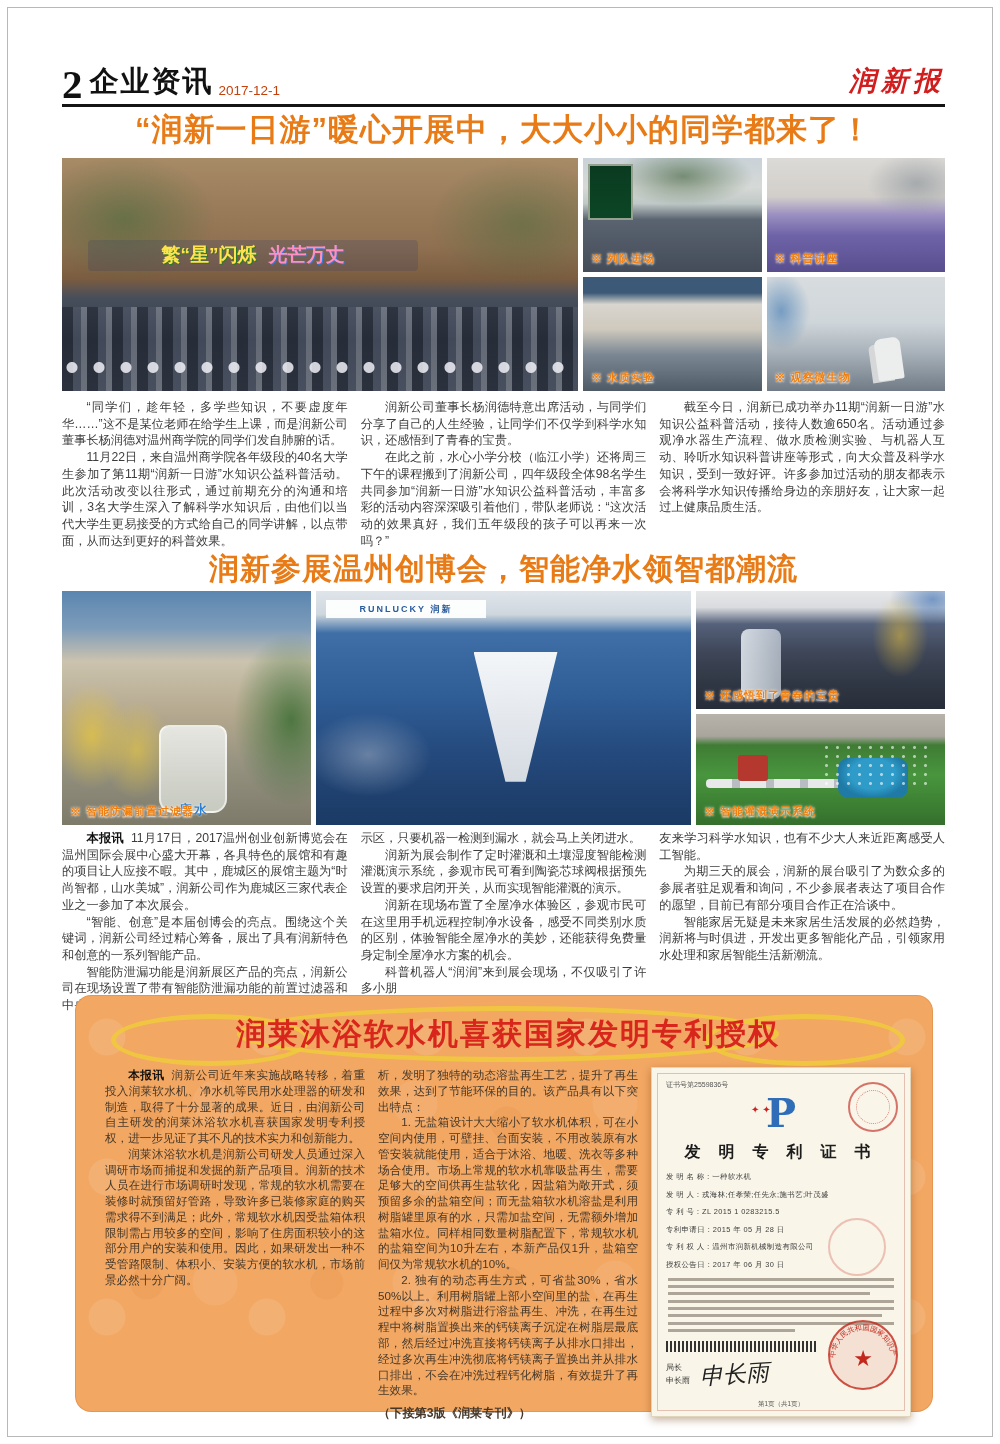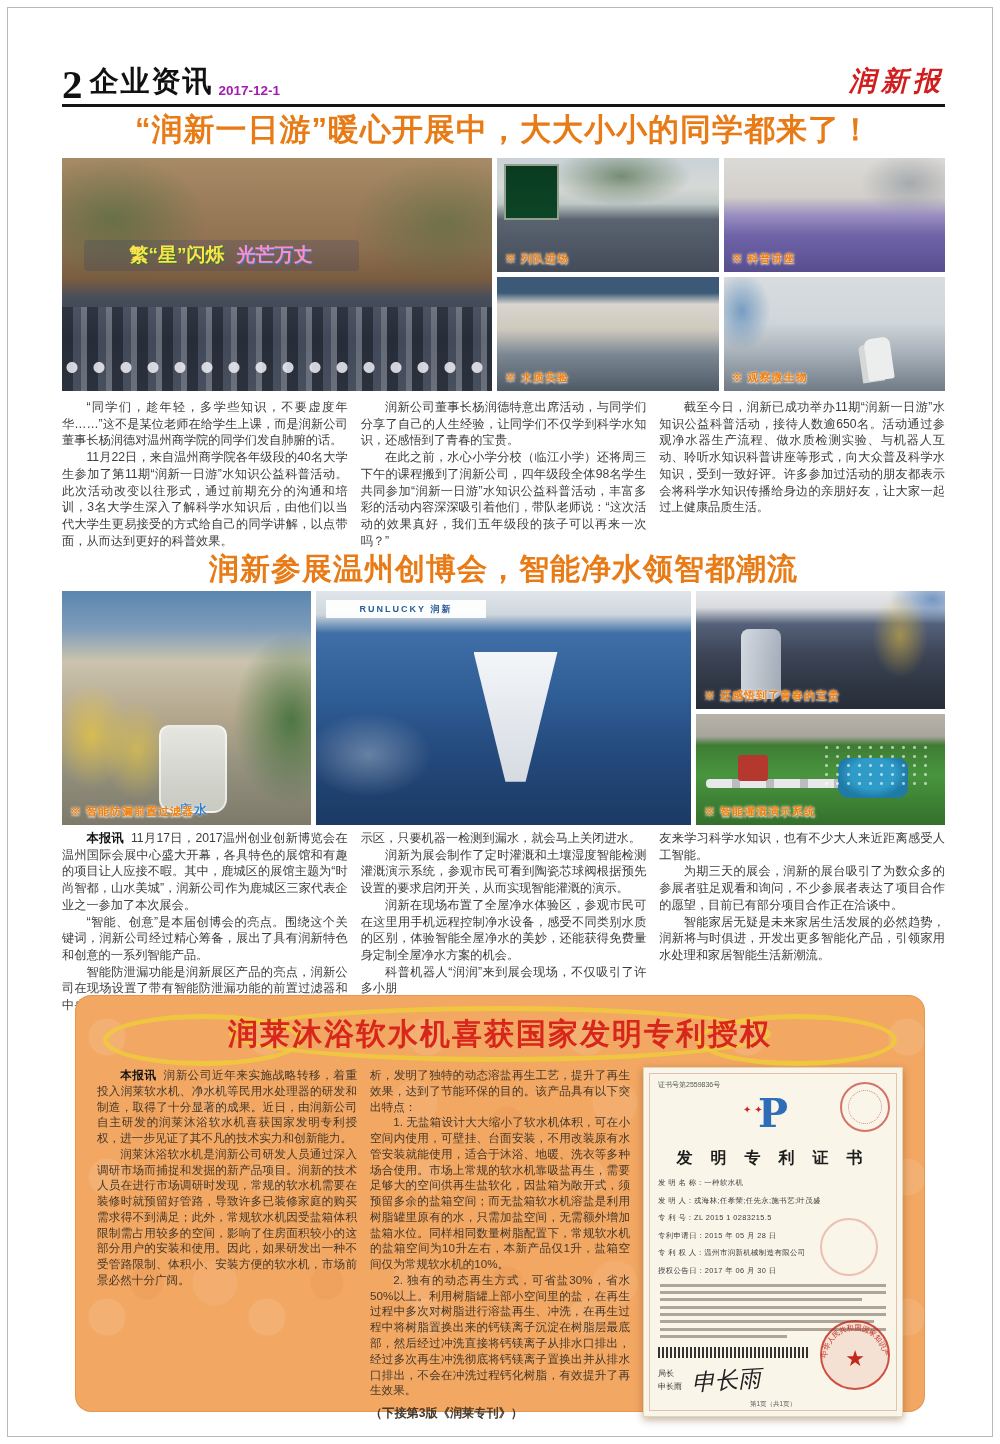--- a/index.html
+++ b/index.html
@@ -10,7 +10,7 @@
   #hdr{position:absolute;left:62px;width:883px;top:55px;height:47px;border-bottom:3px solid #141414;display:flex;align-items:flex-end;padding-bottom:2px;}
   .pgno{font-size:41px;font-weight:700;line-height:.82;font-family:"Liberation Serif",serif;color:#111;}
   .sec{font-size:29px;font-weight:800;margin-left:7px;letter-spacing:2px;color:#111;}
-  .date{font-size:13.5px;font-weight:700;margin-left:5px;padding-bottom:4px;color:#a21caf;}
+  .date{font-size:13.5px;font-weight:400;margin-left:5px;padding-bottom:4px;color:#c2410c;}
   .mast{margin-left:auto;color:#d11d1d;font-family:"DejaVu Serif",serif;font-weight:700;font-style:italic;font-size:27px;letter-spacing:5px;padding-bottom:3px;}
 
   .headline{position:absolute;left:62px;width:883px;text-align:center;font-weight:800;color:#e87b16;letter-spacing:1px;}

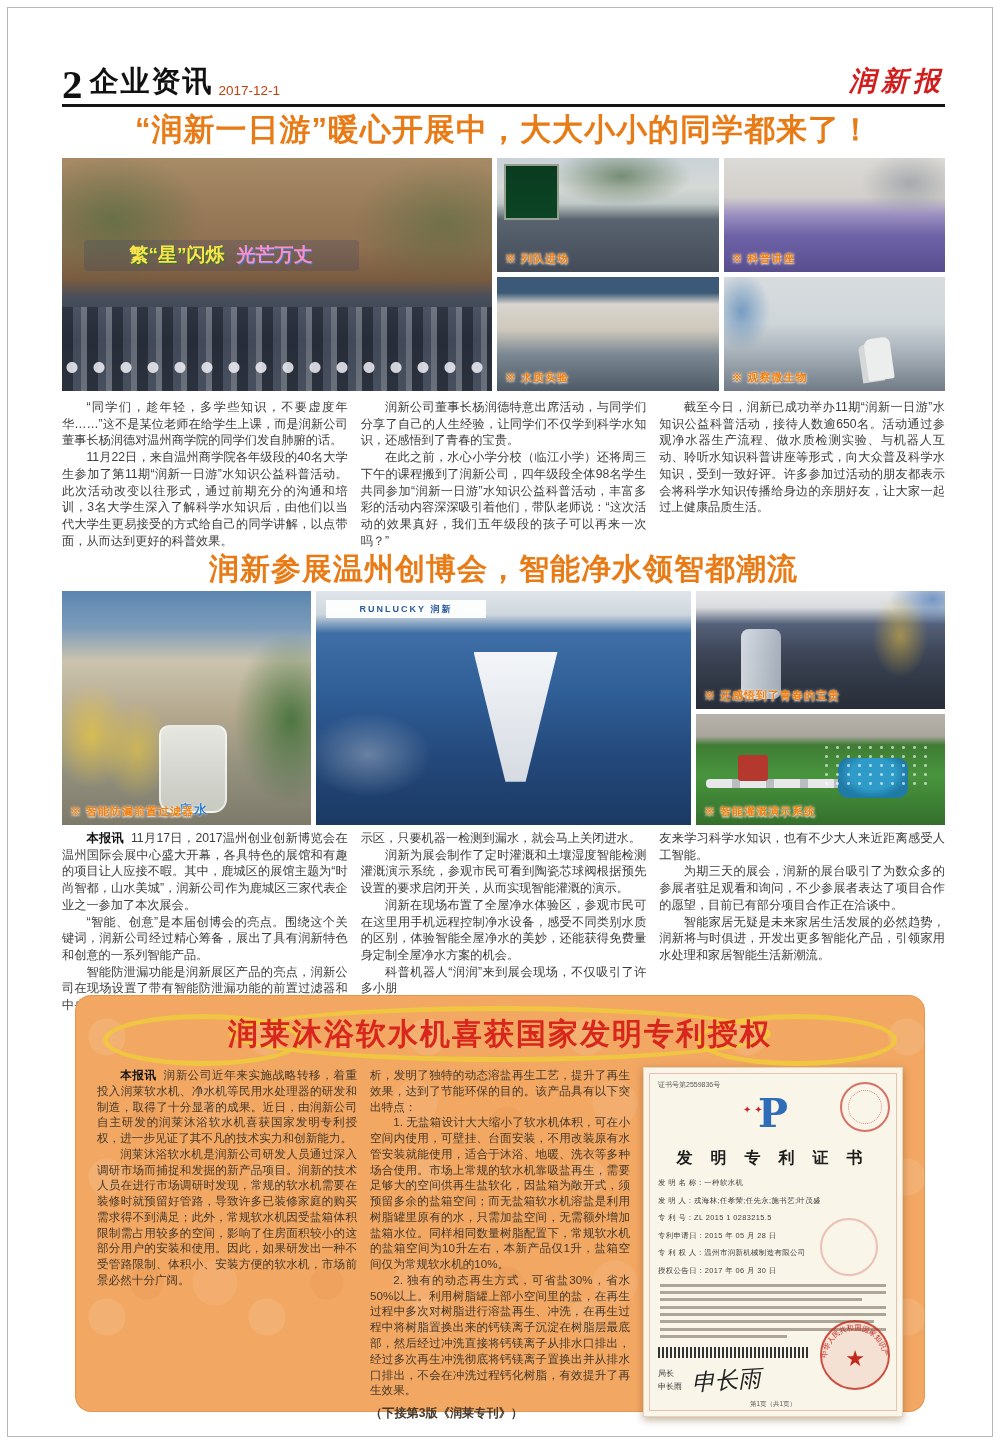--- a/index.html
+++ b/index.html
@@ -24,7 +24,7 @@
   .photo{position:relative;overflow:hidden;background:#888;}
   .cap{position:absolute;left:8px;bottom:6px;font-size:11px;font-weight:bold;color:#f07f0e;letter-spacing:1px;
        text-shadow:0 1px 2px rgba(255,255,255,.9),0 0 3px rgba(255,255,255,.7);white-space:nowrap;z-index:5;}
-  .big{width:430px;flex:none;}
+  .big{width:516px;flex:none;}
   .grid{flex:1;display:grid;grid-template-columns:1fr 1fr;grid-template-rows:1fr 1fr;gap:5px;}
   .side{width:249px;flex:none;display:flex;flex-direction:column;gap:5px;}
   .side .photo{flex:1;}

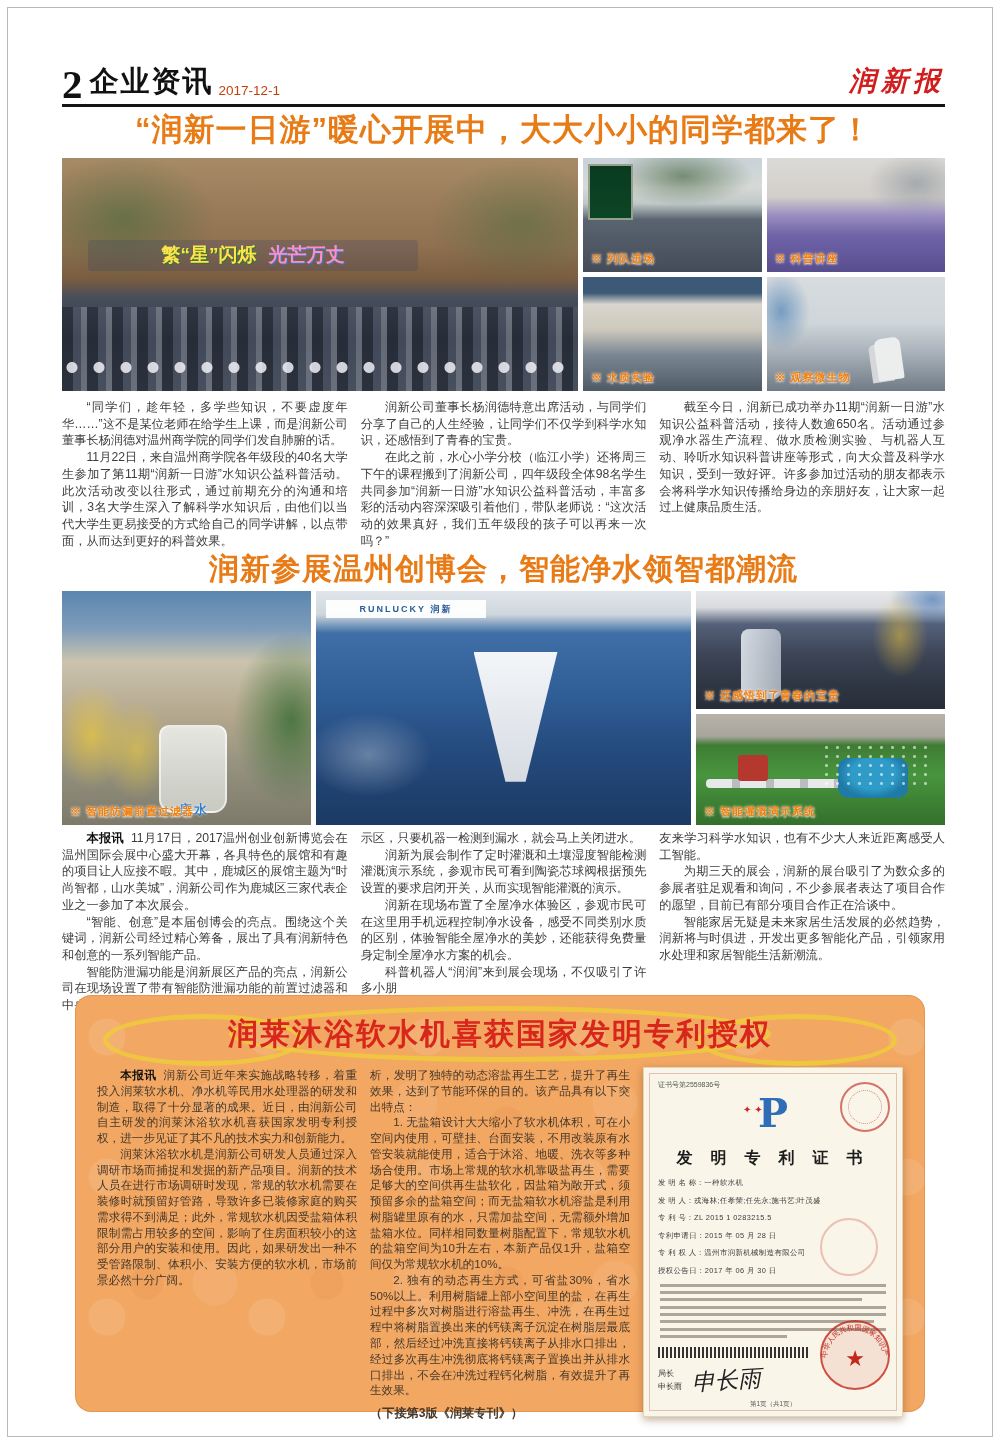--- a/index.html
+++ b/index.html
@@ -103,7 +103,7 @@
        radial-gradient(circle at 70% 60%,rgba(255,255,255,.08) 0 22px,transparent 23px),
        radial-gradient(circle at 40% 80%,rgba(228,148,78,.30) 0 16px,transparent 17px);
      background-size:160px 140px,200px 180px,180px 160px;
-     box-shadow:inset 0 0 0 1px rgba(220,140,70,.6);}
+     box-shadow:inset 0 0 0 1px rgba(220,140,70,.6);padding-left:8px;}
   .ptw{margin:14px 36px 2px;position:relative;height:50px;}
   .ptitle{font-size:30px;color:#d8261c;font-weight:800;text-align:center;letter-spacing:2px;line-height:50px;position:relative;z-index:2;white-space:nowrap;}
   .ring{position:absolute;border:5px solid rgba(240,201,61,.9);border-radius:50%;z-index:1;}

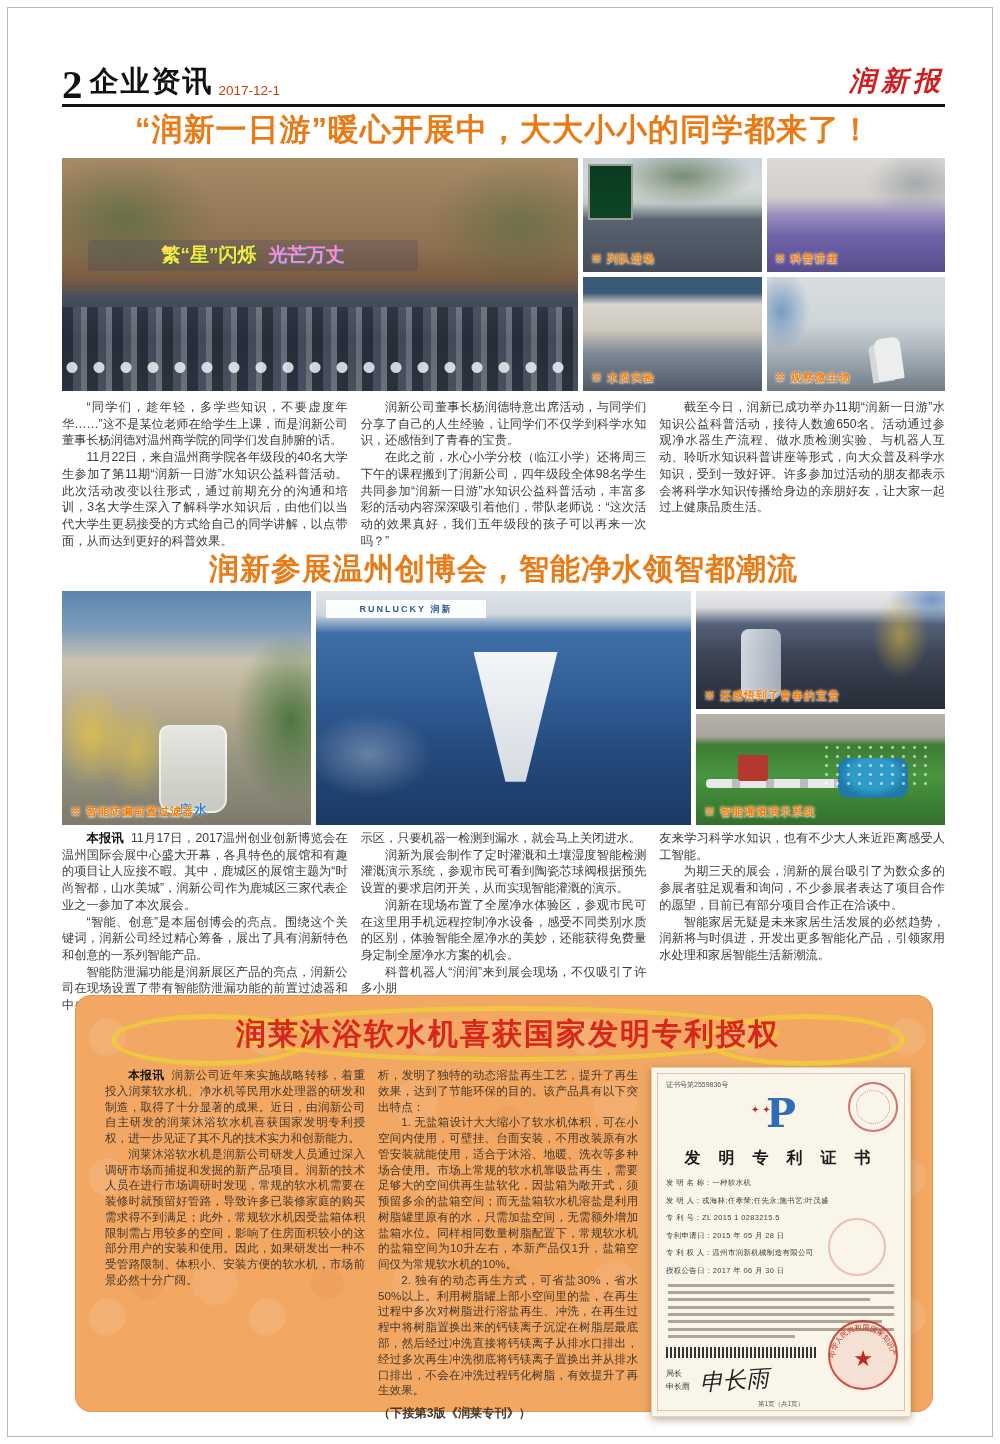--- a/index.html
+++ b/index.html
@@ -125,7 +125,7 @@
   .plogo .stars::before{content:"✦ ✦";position:absolute;left:calc(50% - 30px);top:12px;color:#cc2222;font-size:10px;}
   .seal1{position:absolute;top:14px;right:12px;width:46px;height:46px;border-radius:50%;border:2px solid rgba(195,45,35,.65);}
   .seal1::before{content:"";position:absolute;inset:6px;border:1px dotted rgba(195,45,35,.55);border-radius:50%;}
-  .ctitle{text-align:center;font-family:"Liberation Serif",serif;font-size:16px;font-weight:bold;color:#1c1c1c;letter-spacing:7px;margin-top:14px;white-space:nowrap;}
+  .ctitle{text-align:center;font-family:"Liberation Serif",serif;font-size:16px;font-weight:bold;color:#1c1c1c;letter-spacing:7px;margin-top:8px;white-space:nowrap;}
   .cfields{margin-top:9px;}
   .cfield{font-size:7.4px;color:#3d3d3d;margin:7.5px 0;letter-spacing:.4px;}
   .stampfaint{position:absolute;right:24px;top:150px;width:54px;height:54px;border-radius:50%;border:2px solid rgba(205,70,55,.3);}

